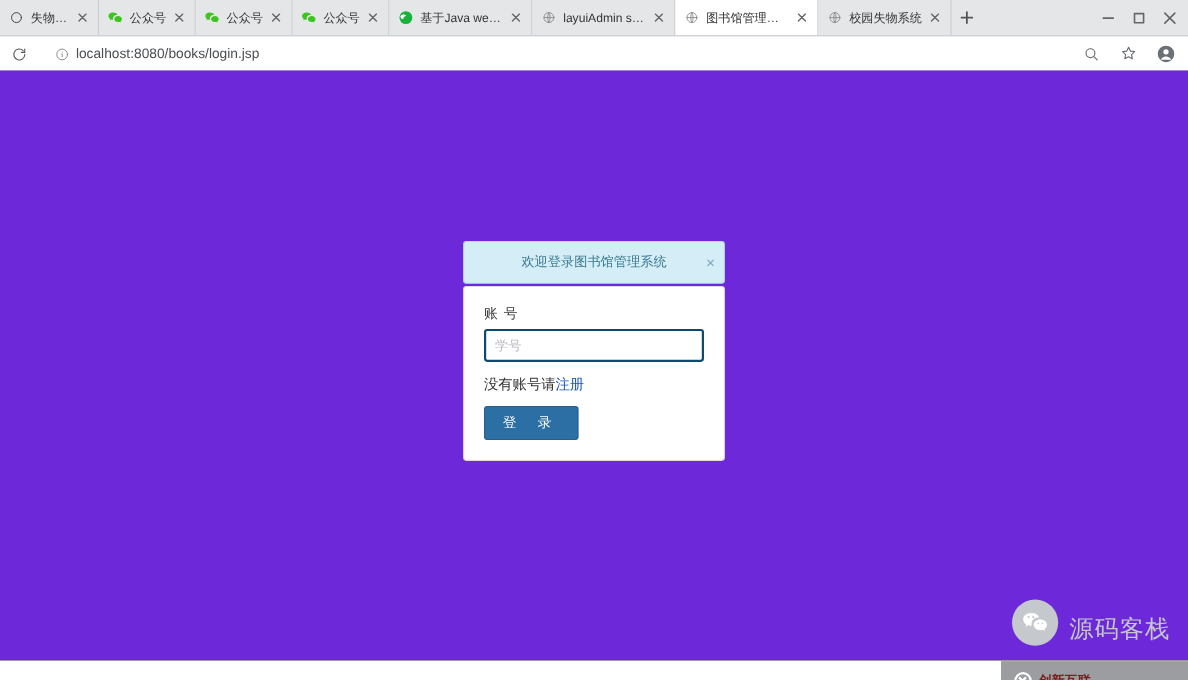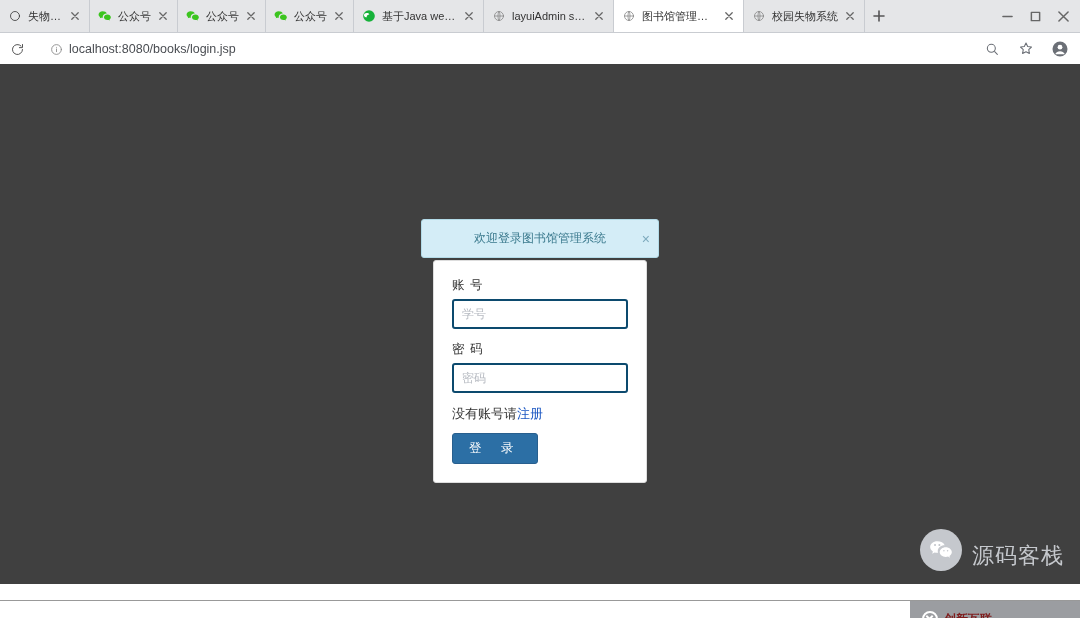--- a/index.html
+++ b/index.html
@@ -45,7 +45,7 @@
   .addrbar .actions{display:flex;align-items:center;gap:14px;color:#6b6f76}
   .addrbar .actions span{display:flex;align-items:center;justify-content:center;width:20px;height:20px}
   
-  .vp{position:absolute;left:0;right:0;top:calc(var(--tab-h) + var(--addr-h));bottom:16px;background:#404040}
+  .vp{position:absolute;left:0;right:0;top:calc(var(--tab-h) + var(--addr-h));bottom:0;background:#6d28d9}
   
   .login-alert{position:absolute;left:50%;top:219px;transform:translateX(-50%);width:238px;background:var(--alert-bg);border:1px solid var(--alert-border);border-radius:3px;color:var(--alert-text);font-size:12px;text-align:center;padding:10px 10px;box-sizing:border-box}
   .login-alert .xclose{position:absolute;right:8px;top:50%;transform:translateY(-50%);color:#7daabd;font-size:14px;line-height:1}

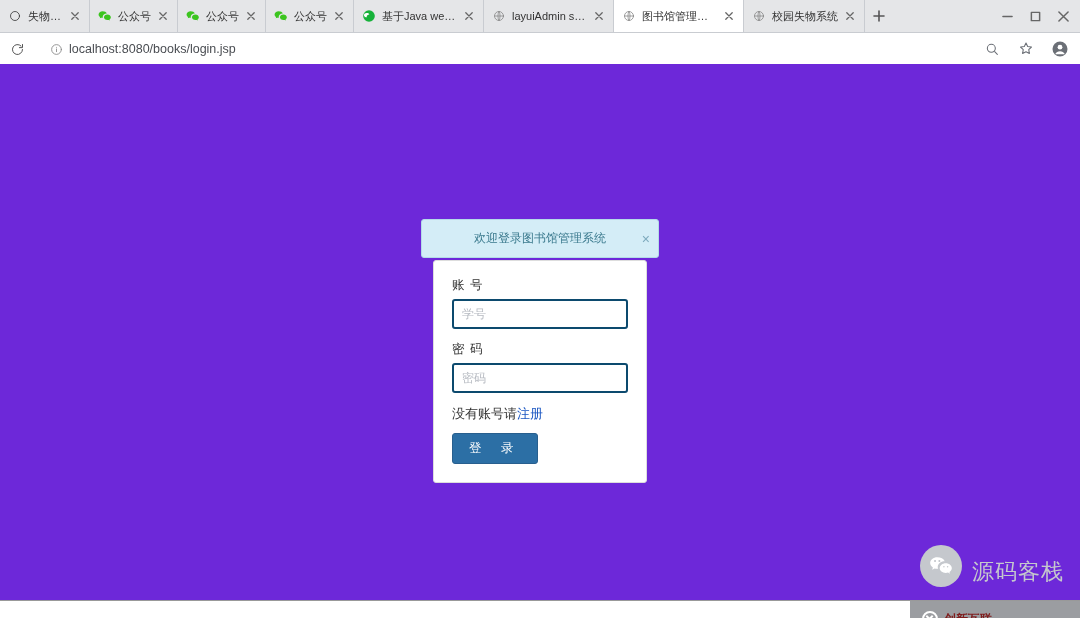--- a/index.html
+++ b/index.html
@@ -49,7 +49,7 @@
   
   .login-alert{position:absolute;left:50%;top:219px;transform:translateX(-50%);width:238px;background:var(--alert-bg);border:1px solid var(--alert-border);border-radius:3px;color:var(--alert-text);font-size:12px;text-align:center;padding:10px 10px;box-sizing:border-box}
   .login-alert .xclose{position:absolute;right:8px;top:50%;transform:translateY(-50%);color:#7daabd;font-size:14px;line-height:1}
-  .login-panel{position:absolute;left:50%;top:259px;transform:translateX(-50%);width:214px;background:var(--panel-bg);border:1px solid var(--panel-border);border-radius:3px;padding:16px 18px 18px;box-sizing:border-box}
+  .login-panel{position:absolute;left:50%;top:259px;transform:translateX(-50%);width:238px;background:var(--panel-bg);border:1px solid var(--panel-border);border-radius:3px;padding:16px 18px 18px;box-sizing:border-box}
   .field{margin-bottom:12px}
   .field label{display:block;font-size:12.5px;color:#333;margin-bottom:5px;letter-spacing:1px}
   .field input{width:100%;box-sizing:border-box;height:26px;border:2px solid #0c4a6e;border-radius:3px;padding:13px 8px;font-size:12px;color:#444}

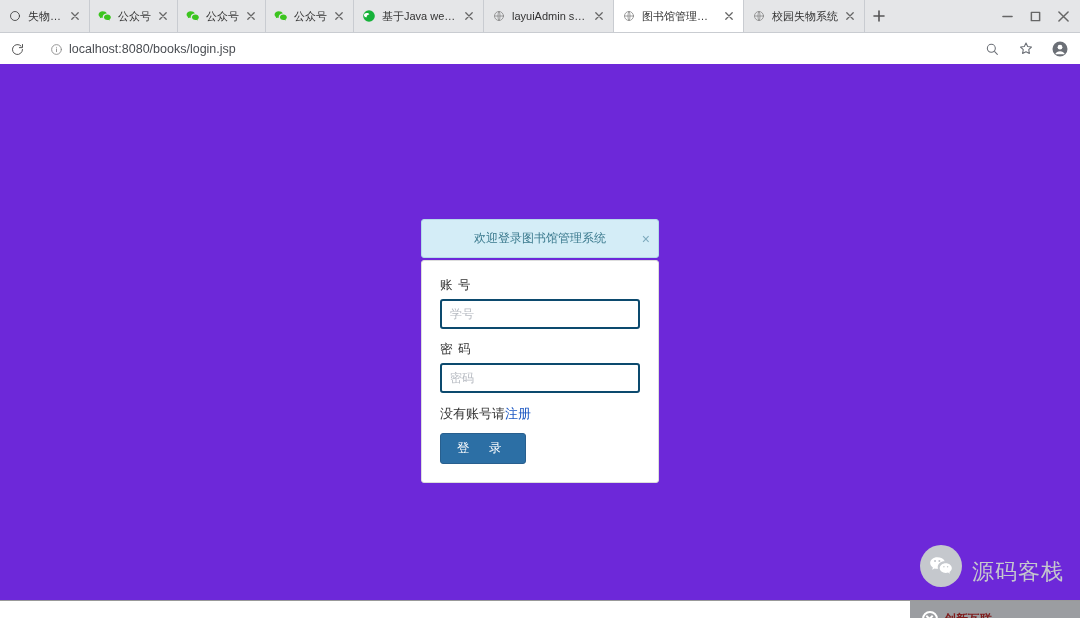--- a/index.html
+++ b/index.html
@@ -274,10 +274,6 @@
         <label>账 号</label>
         <input type="text" placeholder="学号" style="">
       </div>
-      <div class="field">
-        <label>密 码</label>
-        <input type="password" placeholder="密码" style="">
-      </div>
       <div class="reg-row">
         <span>没有账号请</span><a href="#">注册</a>
       </div>

